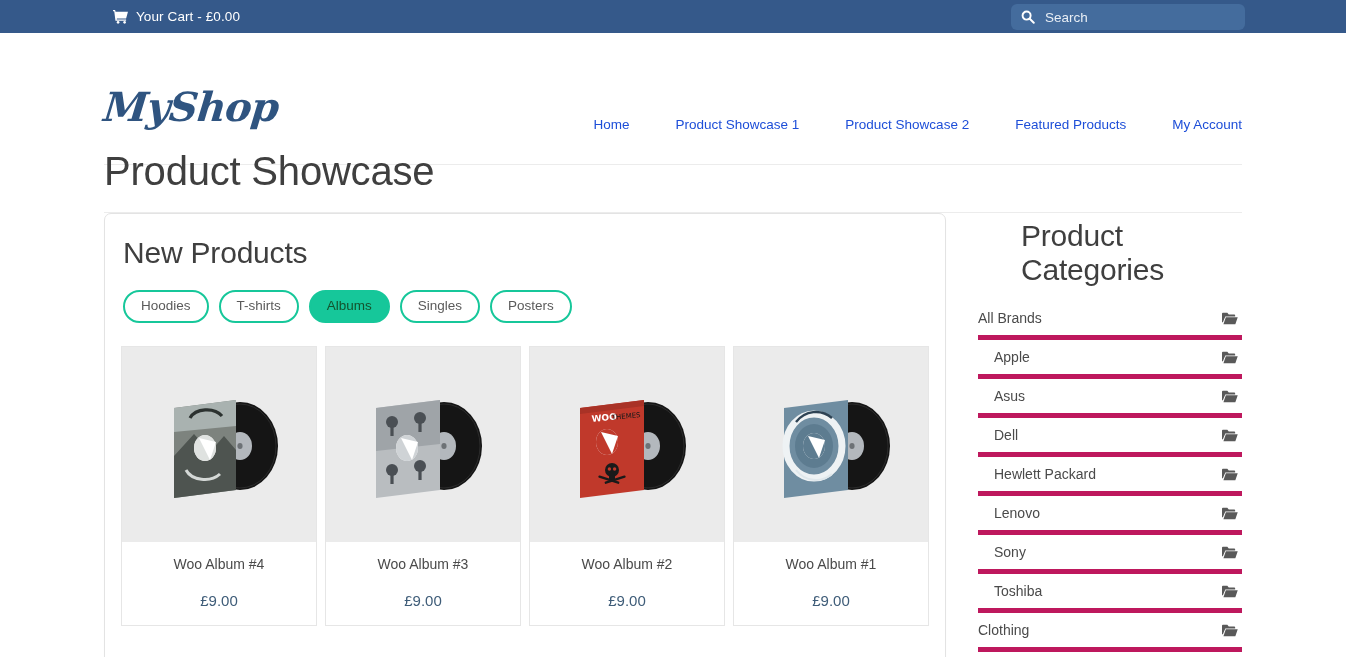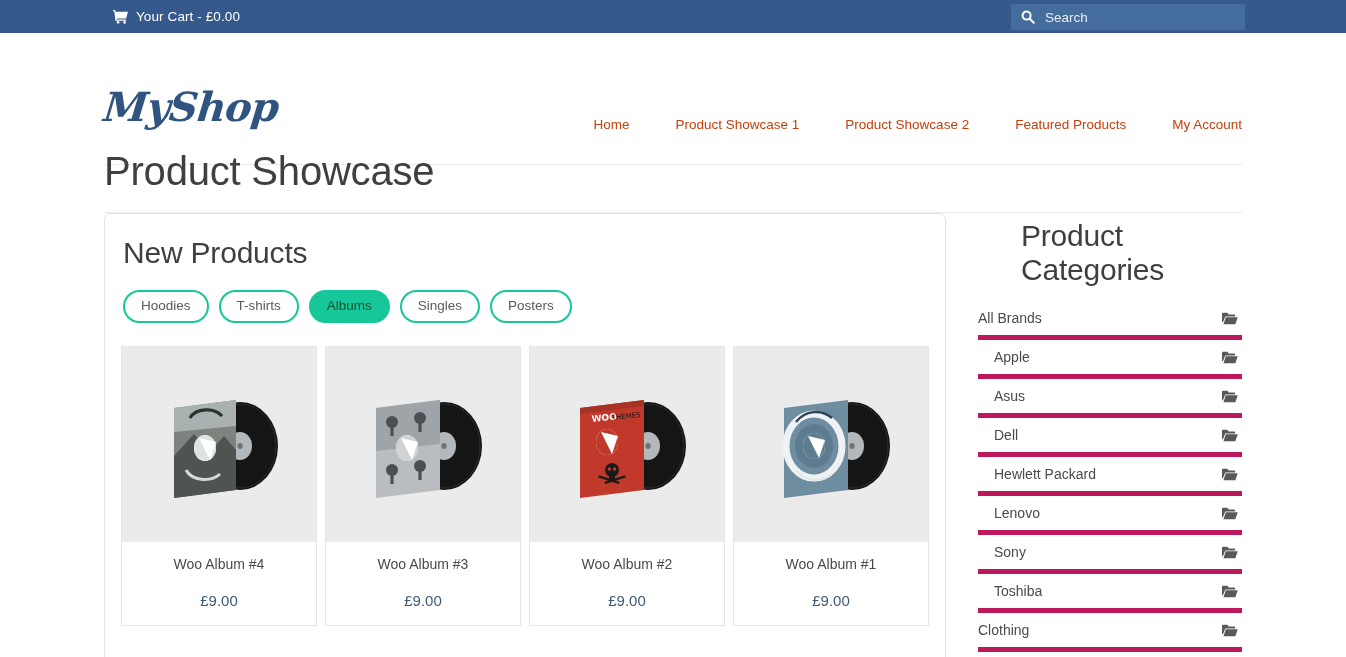--- a/index.html
+++ b/index.html
@@ -43,6 +43,7 @@
     align-items: center;
     padding: 0 10px;
     gap: 10px;
+    border-radius: 6px;
   }
   .search-icon { display: inline-flex; align-items: center; flex: 0 0 auto; }
   .search-input {

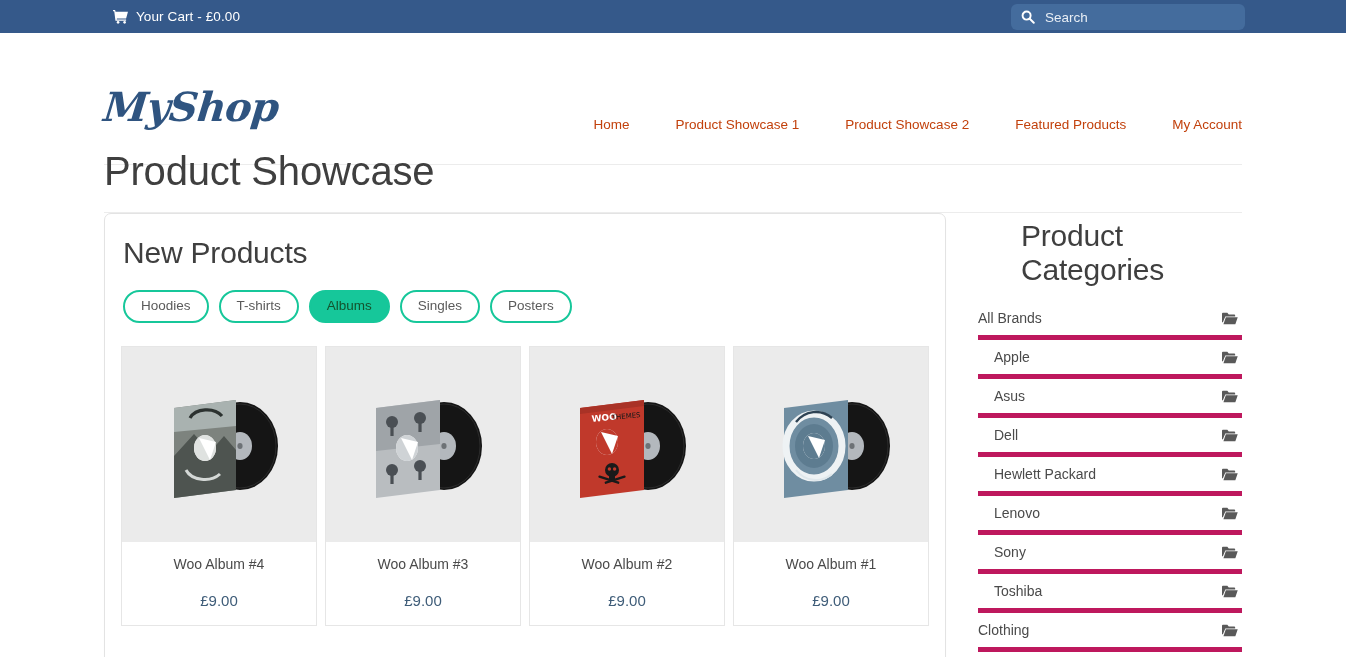--- a/index.html
+++ b/index.html
@@ -85,7 +85,7 @@
     gap: 46px;
   }
   .nav a {
-    color: #c2410c;
+    color: #1d4ed8;
     font-size: 13.5px;
     text-decoration: none;
     white-space: nowrap;

